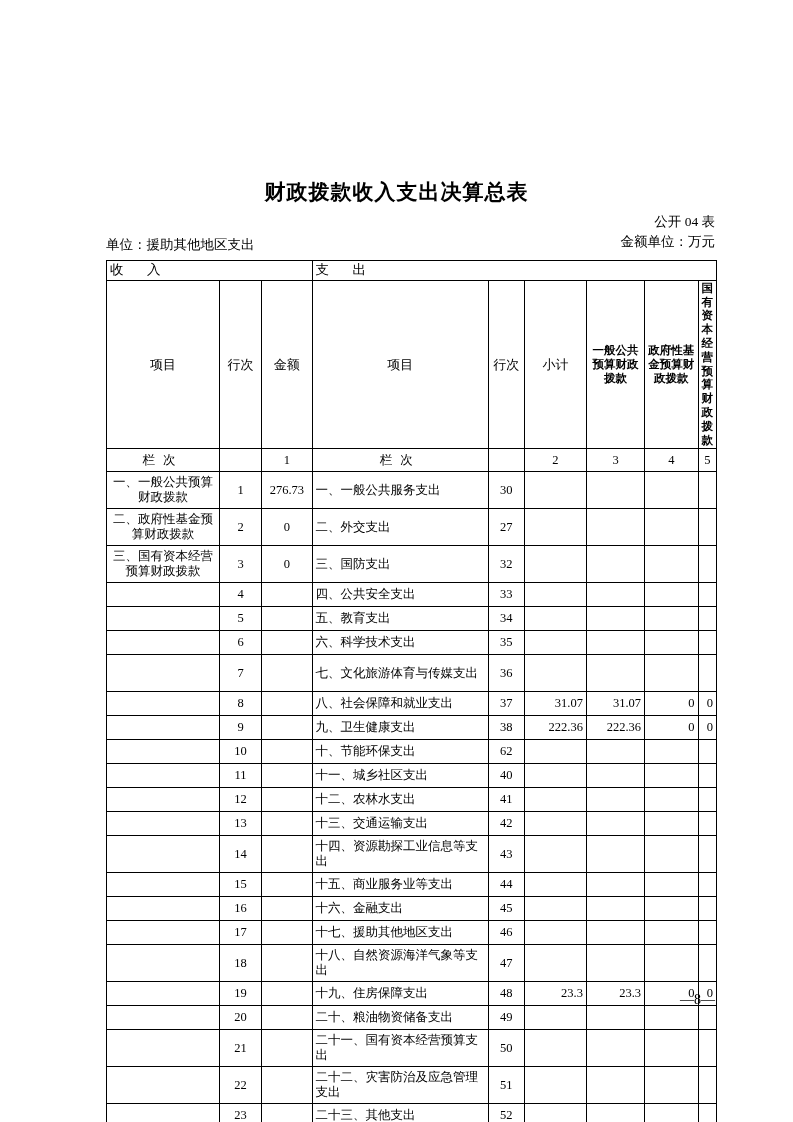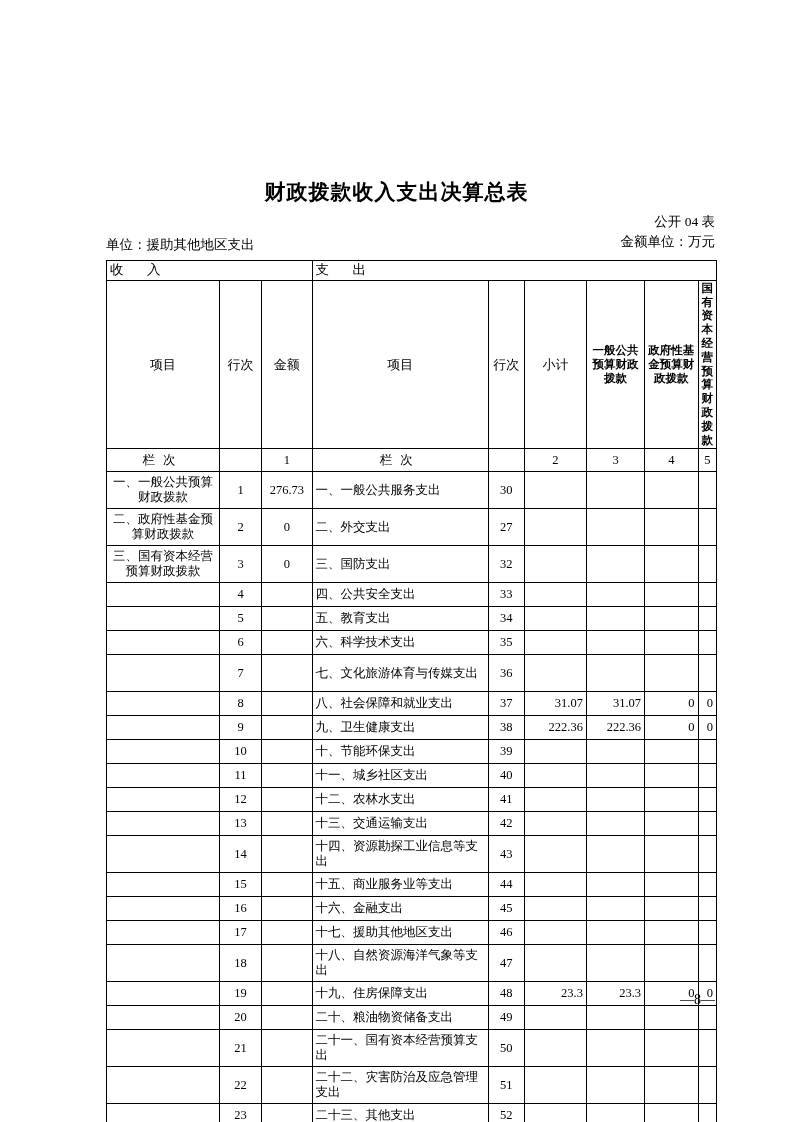--- a/index.html
+++ b/index.html
@@ -291,7 +291,7 @@
           <td class="c-row">10</td>
           <td class="c-amount"></td>
           <td class="c-item-right">十、节能环保支出</td>
-          <td class="c-row2">39</td>
+          <td class="c-row2">62</td>
           <td class="c-sub"></td>
           <td class="c-gen"></td>
           <td class="c-gov"></td>

